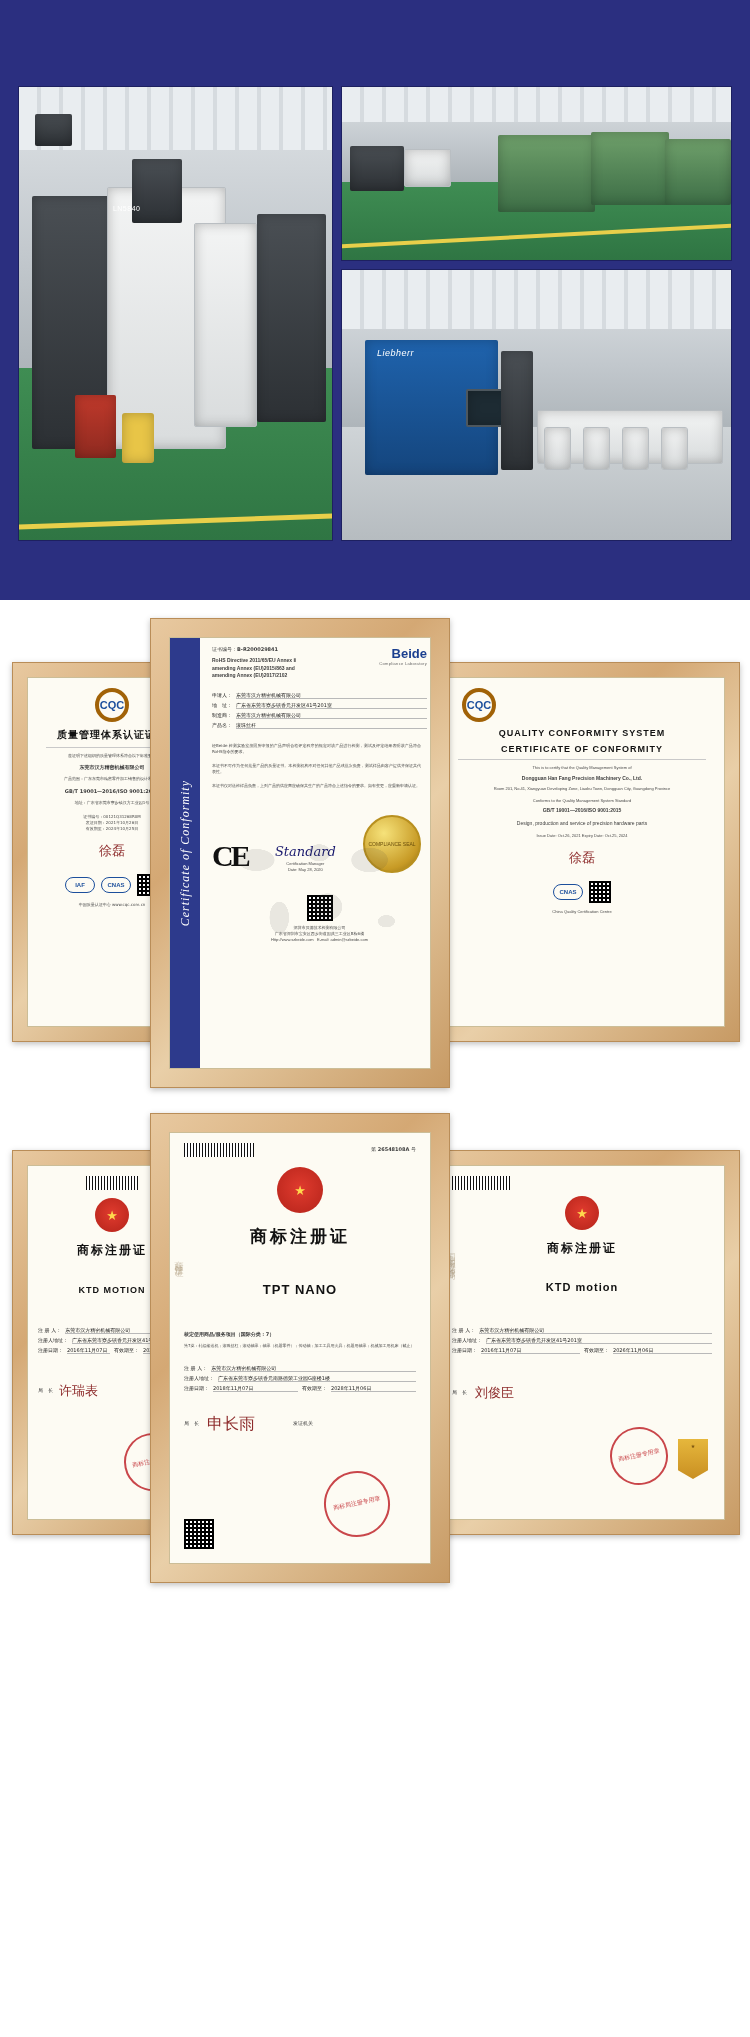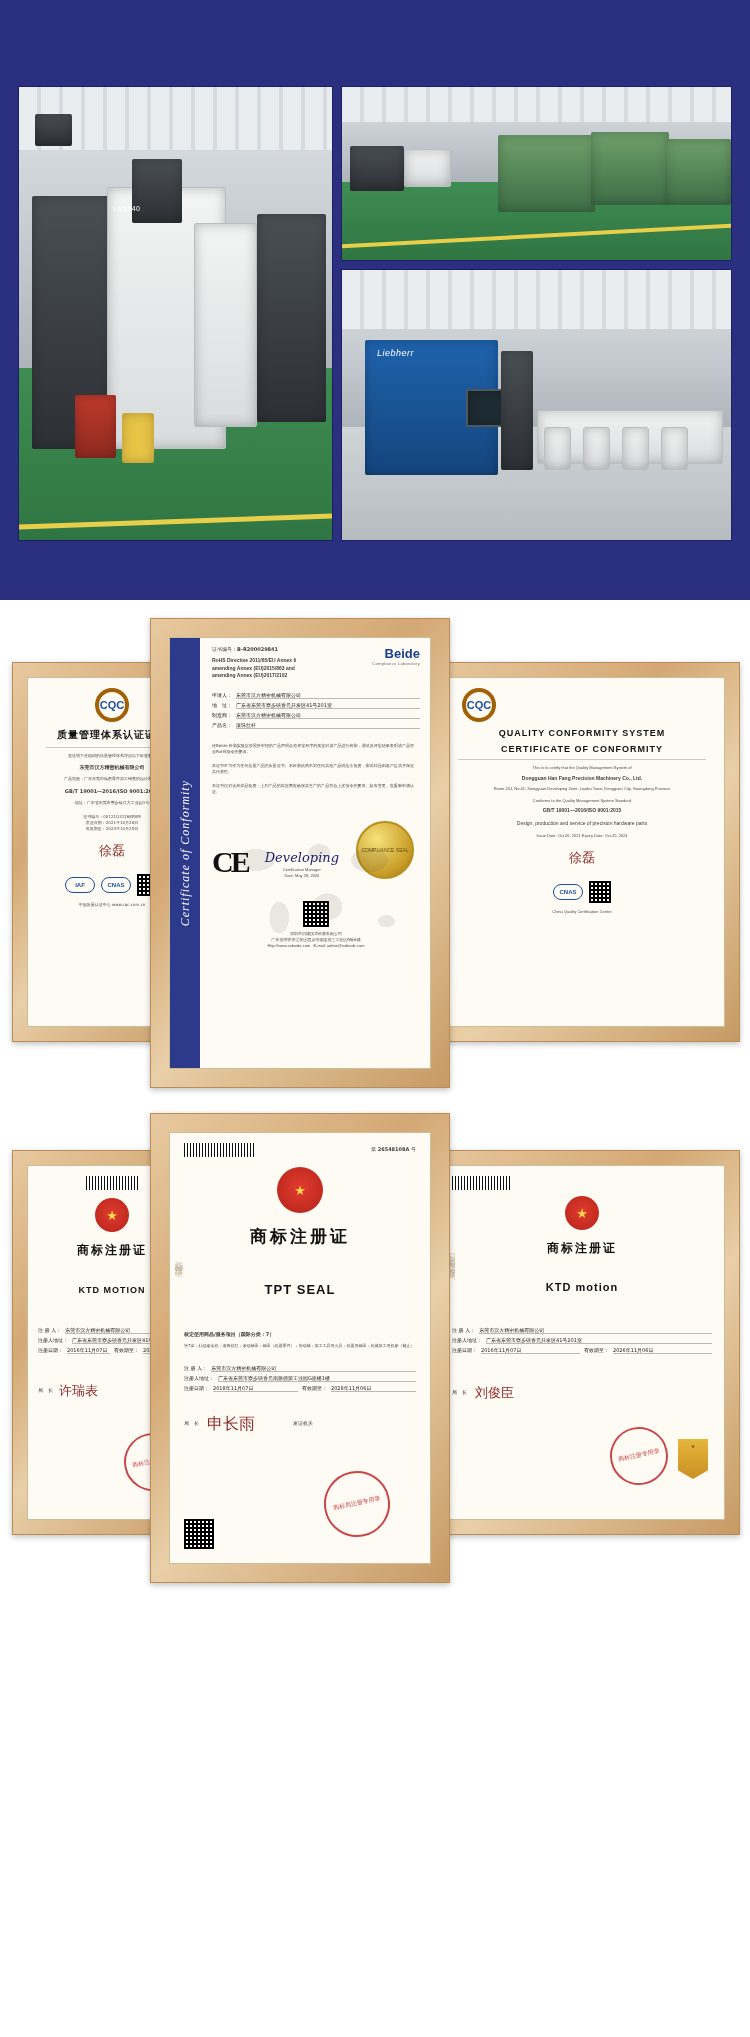--- a/index.html
+++ b/index.html
@@ -324,7 +324,7 @@
           <span>Certificate of Conformity</span>
         </div>
 
-        <div style="margin-left:38px; padding:8px 10px 0 4px;">
+        <div style="margin-left:38px; padding:8px 3px 0 4px;">
           <div style="display:flex; justify-content:space-between; align-items:flex-start;">
             <div>
               <div class="tiny2 cz">

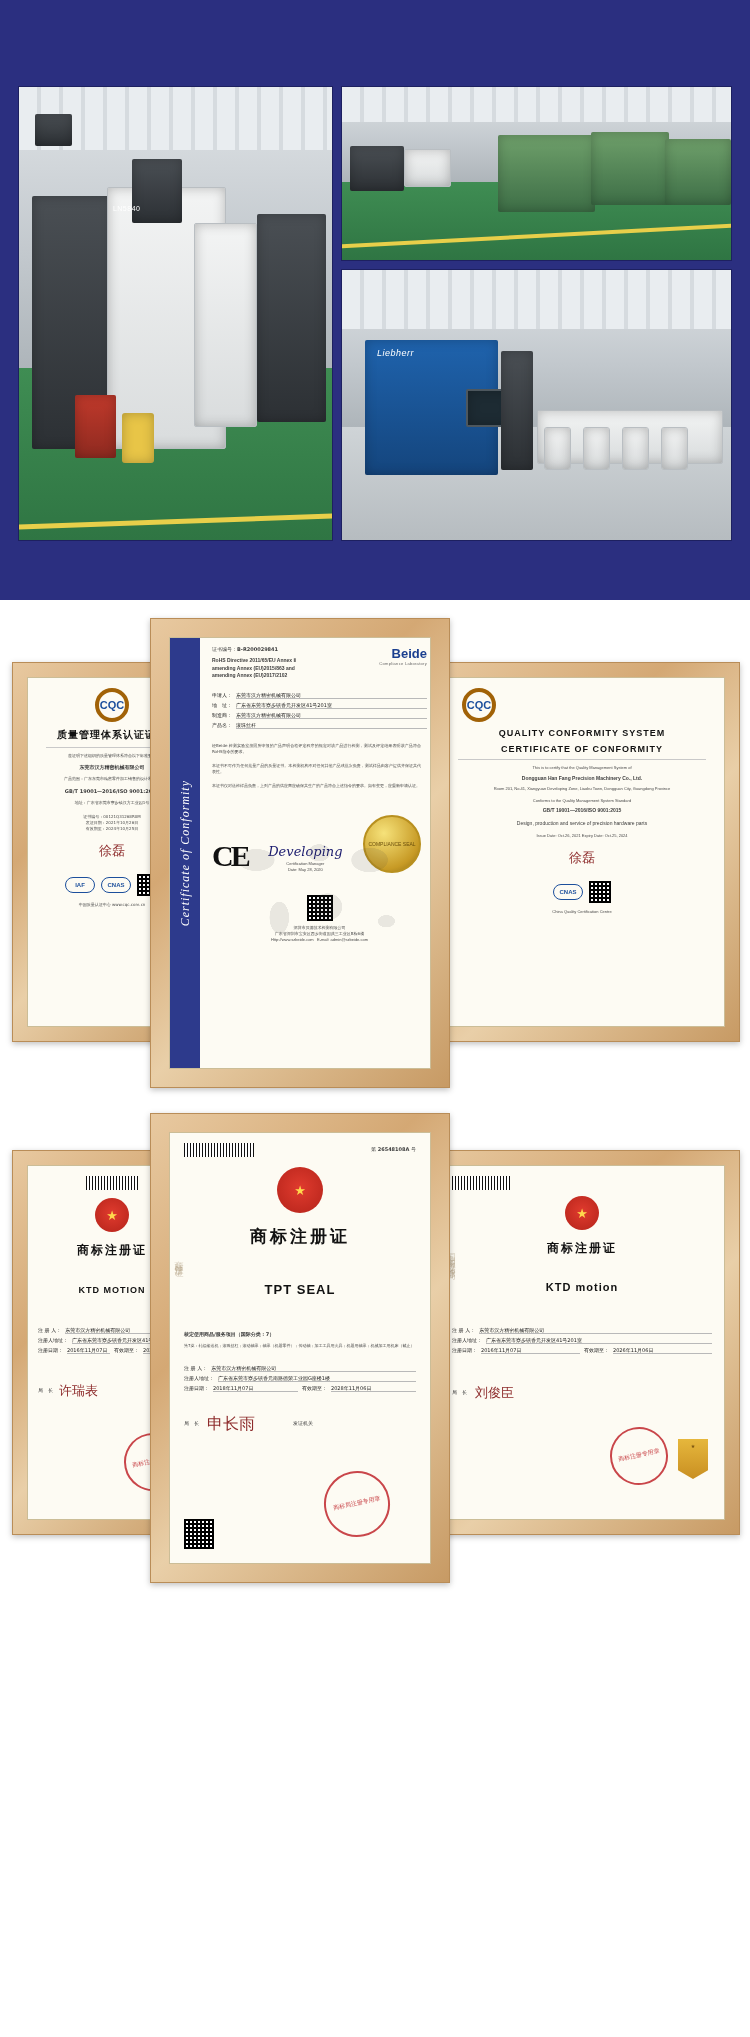--- a/index.html
+++ b/index.html
@@ -368,7 +368,7 @@
           <div style="display:flex; align-items:flex-end; justify-content:space-between; margin-top:26px; padding-right:6px;">
             <div class="ce-mark">CE</div>
             <div style="text-align:center;">
-              <div class="sig-script">Developing</div>
+              <div class="sig-script">Standard</div>
               <div class="tiny" style="margin-top:2px;">Certification Manager</div>
               <div class="tiny">
                 <span>Date:</span>

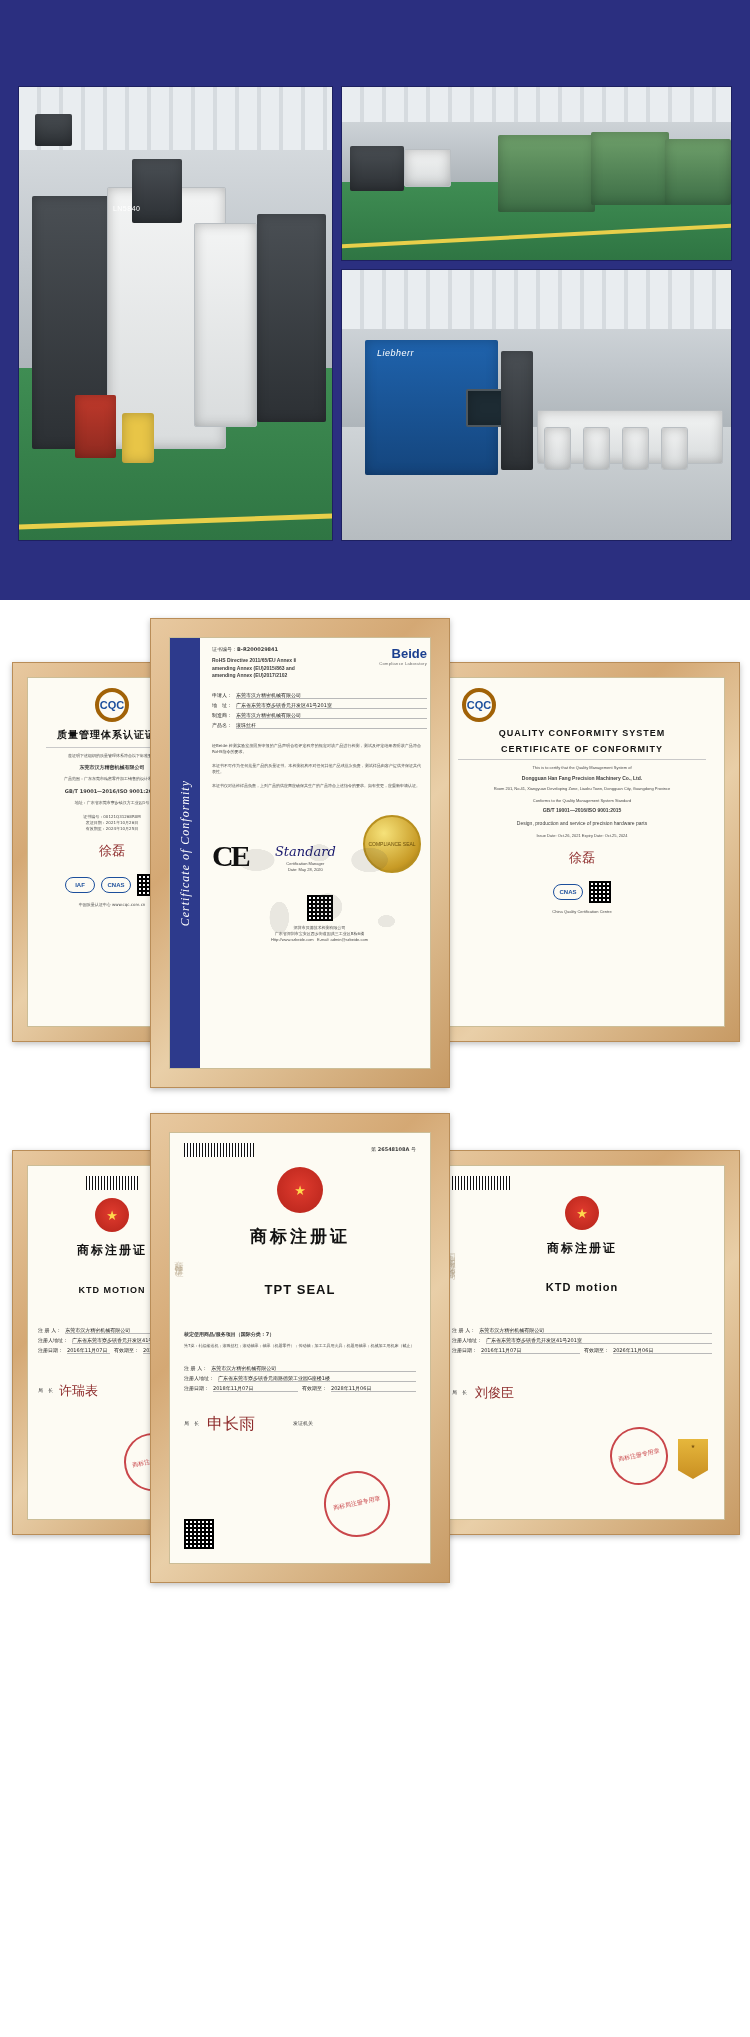--- a/index.html
+++ b/index.html
@@ -472,7 +472,7 @@
 
         <div class="tm-title" style="margin-top:12px;">商标注册证</div>
 
-        <div class="tm-mark" style="margin-top:34px;">TPT SEAL</div>
+        <div class="tm-mark" style="margin-top:34px;">TPT NANO</div>
 
         <div class="tiny2 cz" style="margin-top:34px; font-weight:bold;">核定使用商品/服务项目（国际分类：7）</div>
         <div class="tiny cz" style="margin-top:4px; text-align:justify;">第7类：轧辊输送机；滚珠丝杠；滚动轴承；轴承（机器零件）；传动轴；加工工具用夹具；机器用轴承；机械加工用机床（截止）</div>

